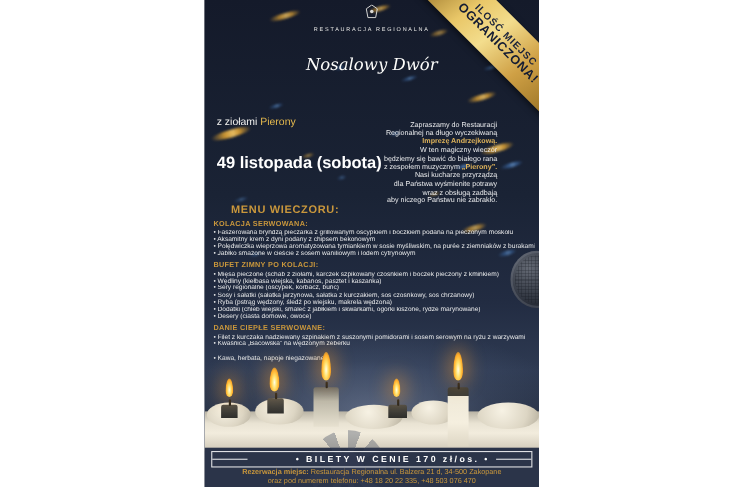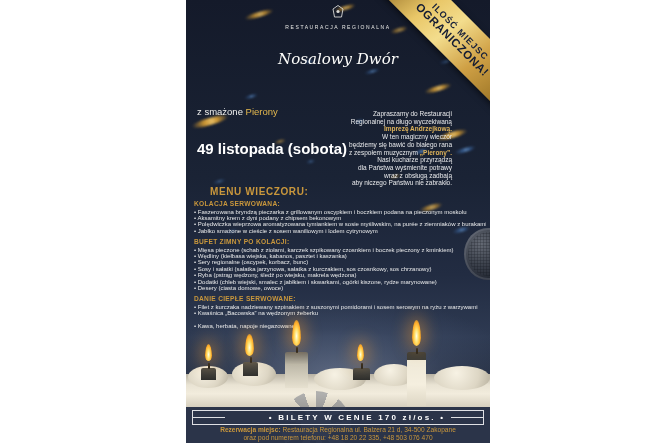--- a/index.html
+++ b/index.html
@@ -120,7 +120,7 @@
 
 
   <div class="sub">
-    <div><span>z smażone </span><span class="band-name">Pierony</span></div>
+    <div><span>z ziołami </span><span class="band-name">Pierony</span></div>
   </div>
 
   <div class="date">

